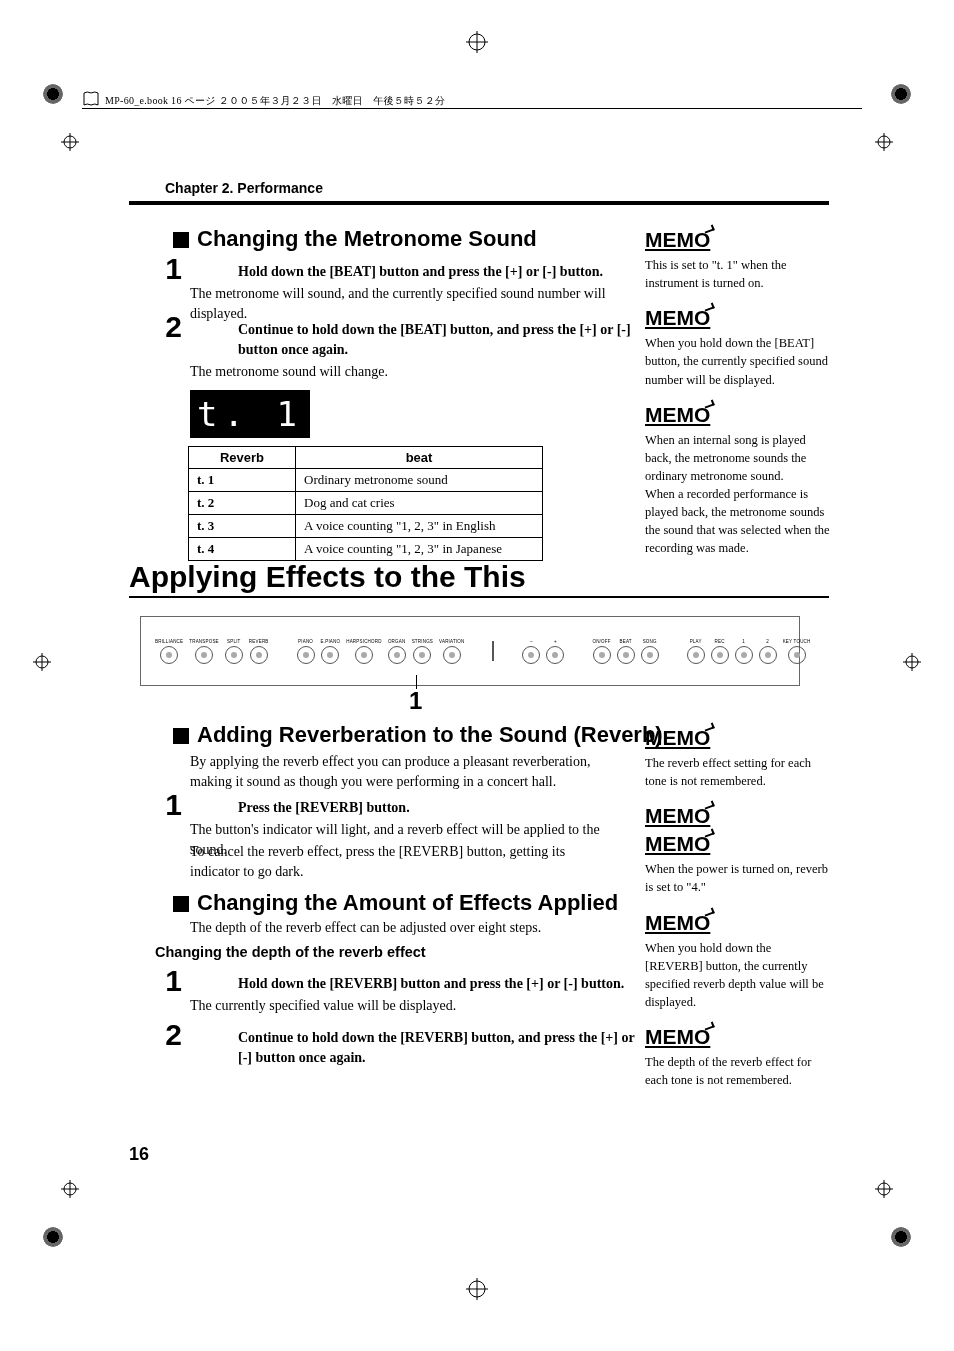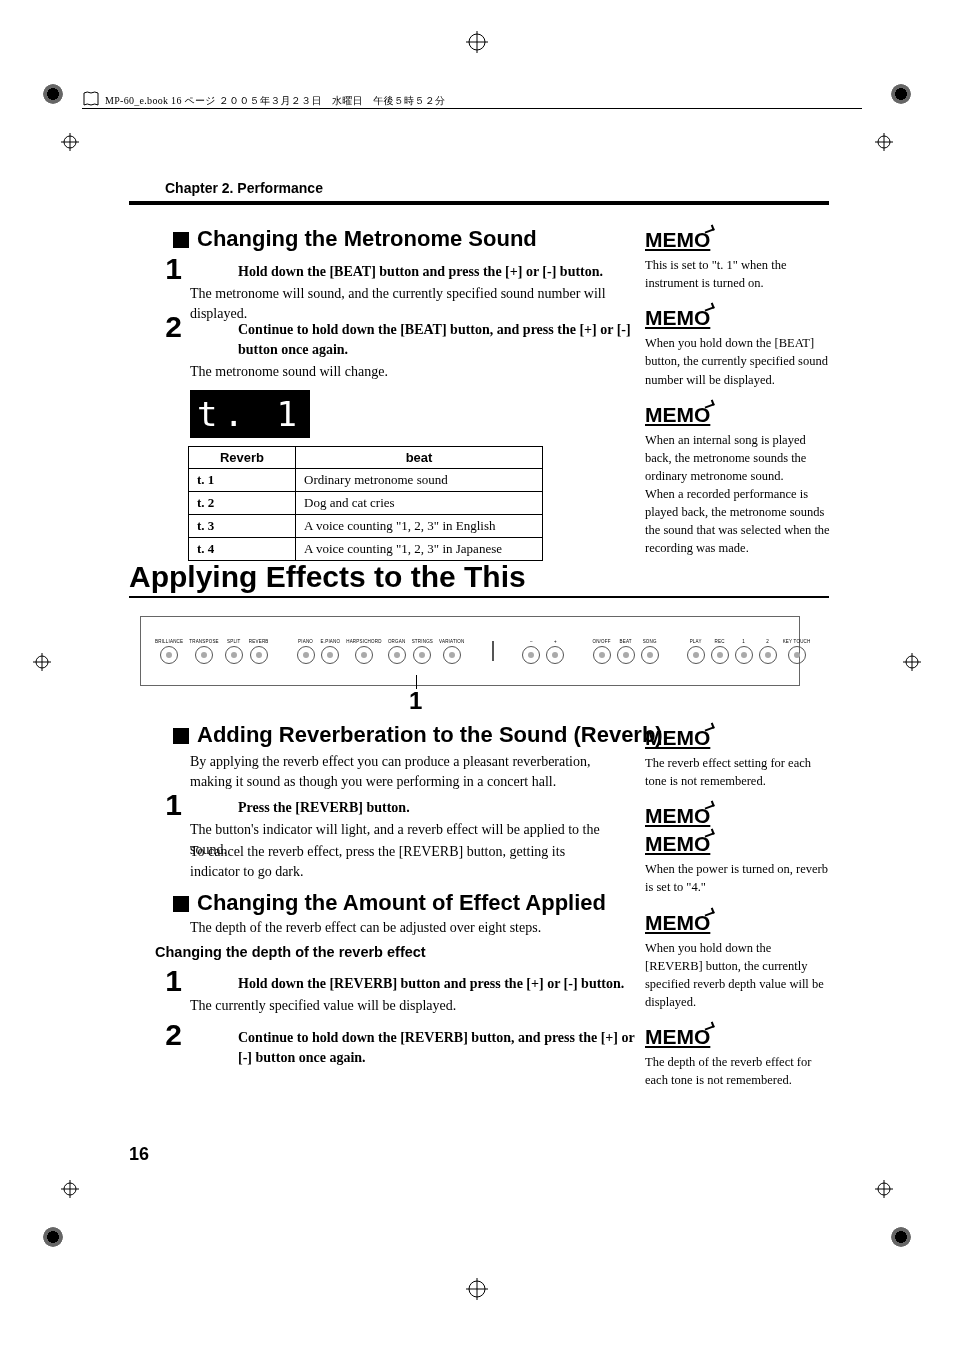--- a/index.html
+++ b/index.html
@@ -461,7 +461,7 @@
 
   <div class="h-section" style="top:890px;">
     <span class="sq"></span>
-    <span>Changing the Amount of Effect Applied</span>
+    <span>Changing the Amount of Effects Applied</span>
   </div>
   <div class="body" style="top:918px;">The depth of the reverb effect can be adjusted over eight steps.</div>
   <div class="sub-bold" style="top:944px;">Changing the depth of the reverb effect</div>

